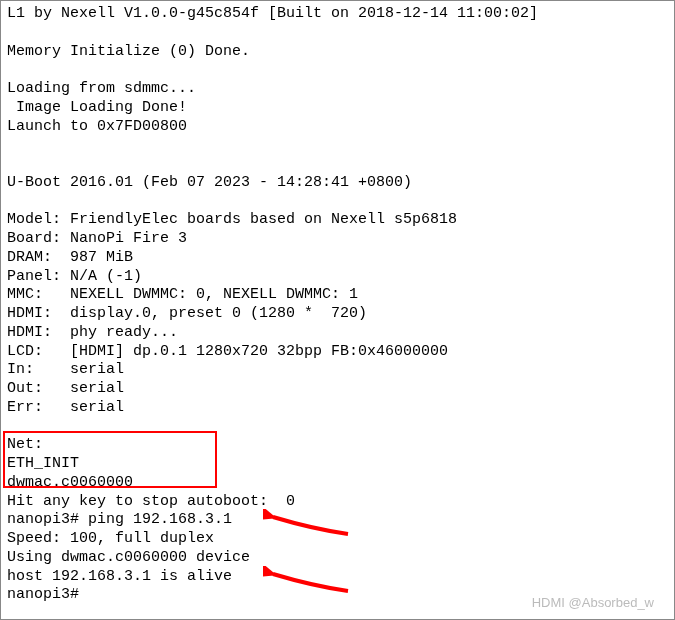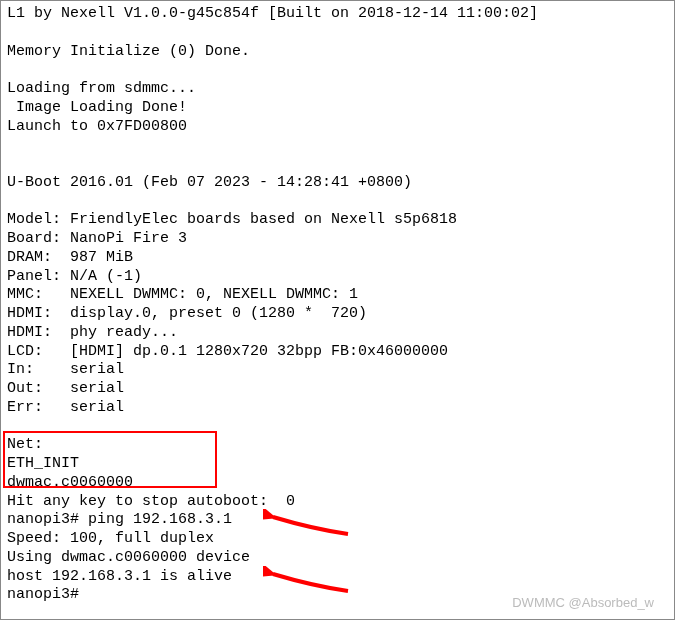--- a/index.html
+++ b/index.html
@@ -76,6 +76,6 @@
   </svg>
 </div>
 
-<div class="watermark">DWMMC @Absorbed_w</div>
+<div class="watermark">HDMI @Absorbed_w</div>
 
 </body></html>

